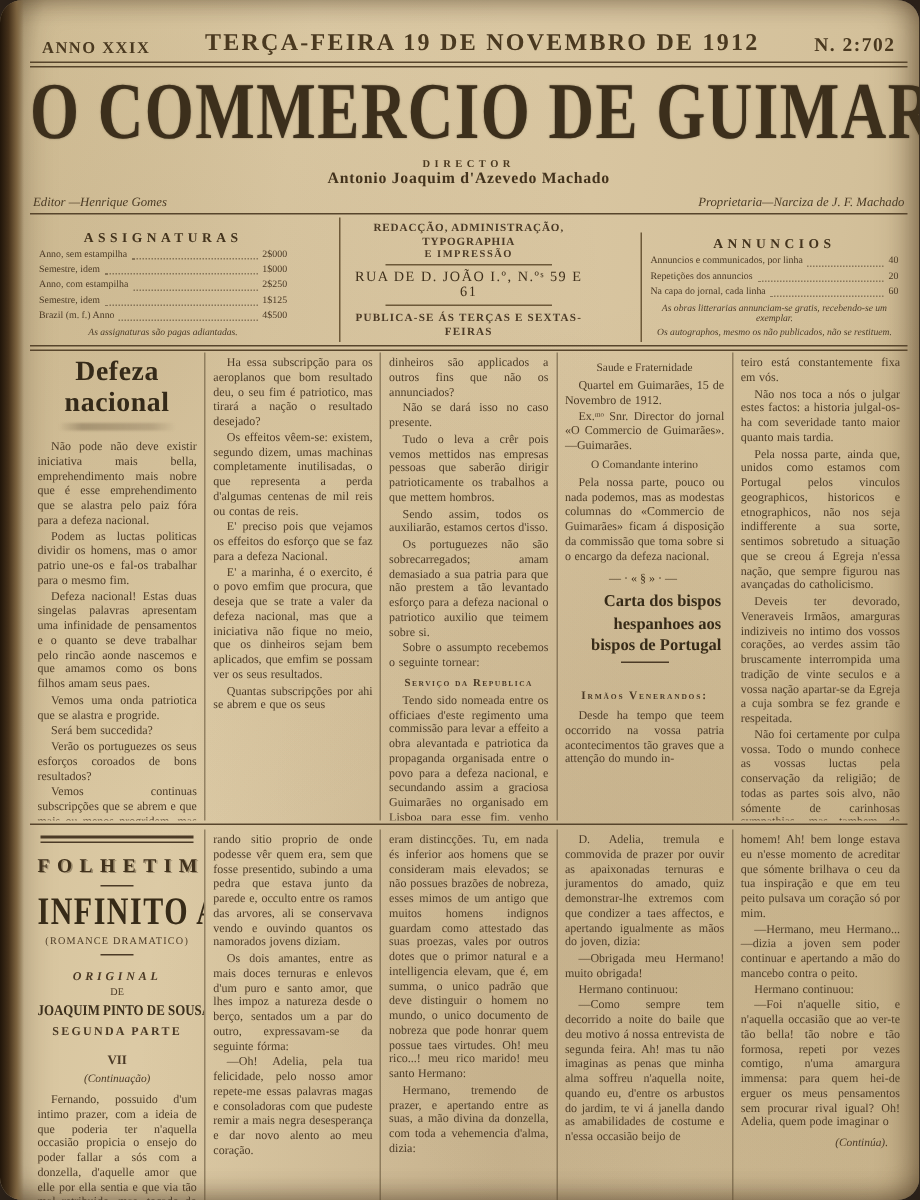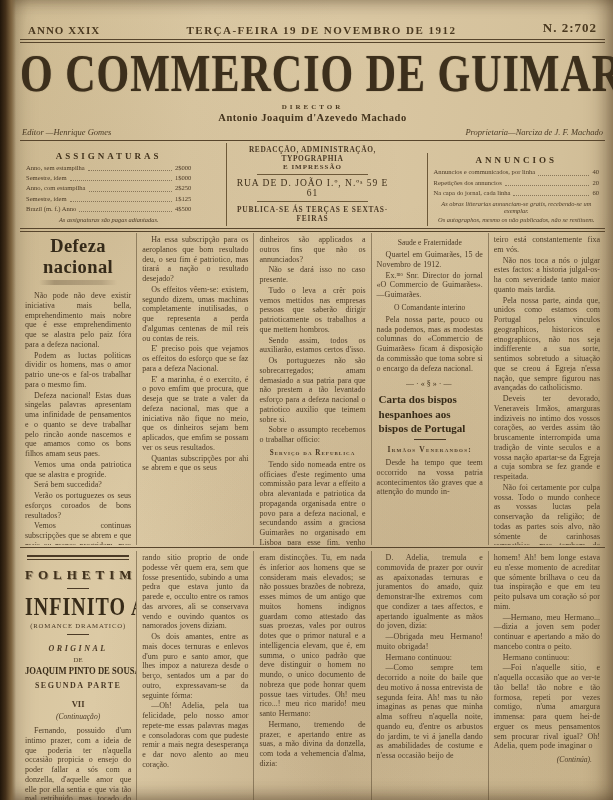--- a/index.html
+++ b/index.html
@@ -17,6 +17,7 @@
       inset 20px 0 26px -12px rgba(40,25,12,.55),
       inset 0 -12px 18px -10px rgba(62,42,20,.4),
       inset 0 10px 16px -10px rgba(62,42,20,.3);
+    border-radius: 15px;
   }
   .spine{position:absolute;left:0;top:0;bottom:0;width:16px;
     background:linear-gradient(90deg,#20150a 0%,#44301a 35%,#7d6440 70%,rgba(125,100,64,0) 100%);}

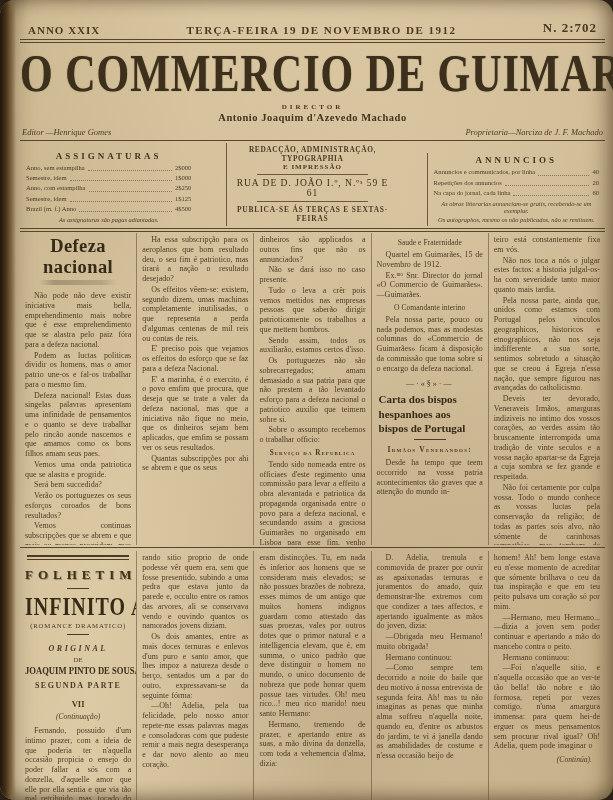--- a/index.html
+++ b/index.html
@@ -26,7 +26,7 @@
   
   .topbar{display:flex;justify-content:space-between;align-items:flex-end;padding:6px 8px 2px 8px;
     font-weight:bold;font-size:11px;letter-spacing:1px;color:#4a3920;}
-  .topbar .date{font-size:11px;letter-spacing:1.5px;}
+  .topbar .date{font-size:16px;letter-spacing:1.5px;}
   .topbar .issue{font-size:13px;}
   .rule-double{border-top:1px solid #57452c;border-bottom:1px solid #57452c;height:2px;margin:1px 0;}
   .rule{border-top:1px solid #57452c;margin:1px 0;}

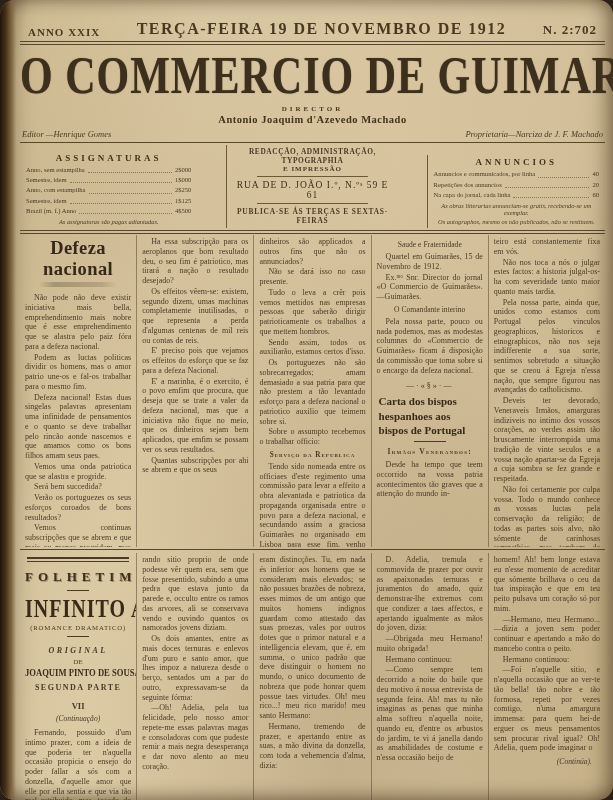--- a/index.html
+++ b/index.html
@@ -78,7 +78,7 @@
   .blk-center{font-size:7.6px;text-align:center;margin:3px 0;}
   .blk-sig{font-size:7.2px;font-style:italic;text-align:center;margin:2px 0 4px;line-height:1.3;}
   .blk-orn{text-align:center;font-size:8px;letter-spacing:2px;margin:6px 0 2px;color:#43331d;}
-  .blk-h2{font-size:11px;font-weight:bold;text-align:left;line-height:1.3;margin:4px 2px;color:#372b18;}
+  .blk-h2{font-size:11px;font-weight:bold;text-align:right;line-height:1.3;margin:4px 2px;color:#372b18;}
   .blk-rule{width:32px;border-top:1px solid #4b3a26;margin:3px auto 5px;}
   .blk-salut{font-size:7.6px;font-weight:bold;text-align:center;font-variant:small-caps;
     letter-spacing:1.2px;margin:5px 0 4px;}

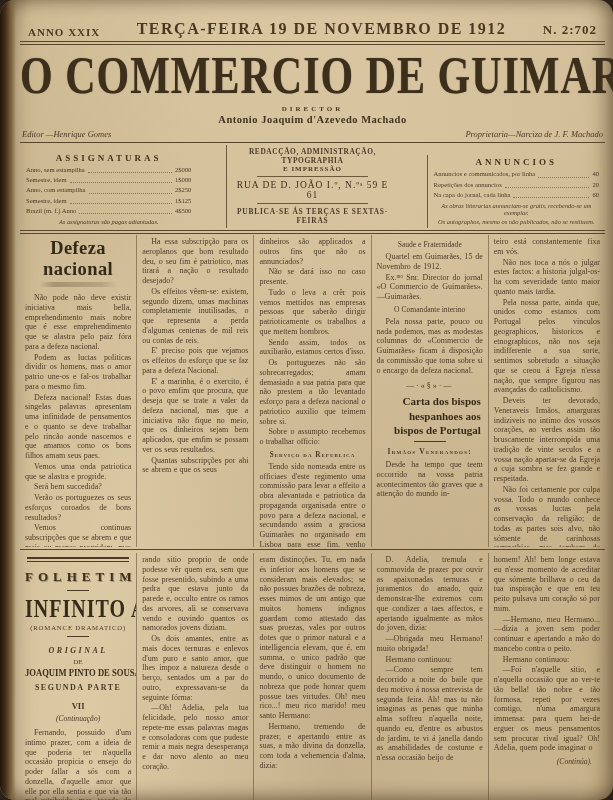--- a/index.html
+++ b/index.html
@@ -217,7 +217,7 @@
           <div class="blk blk-p">Tudo o leva a crêr pois vemos mettidos nas empresas pessoas que saberão dirigir patrioticamente os trabalhos a que mettem hombros.</div>
           <div class="blk blk-p">Sendo assim, todos os auxiliarão, estamos certos d'isso.</div>
           <div class="blk blk-p">Os portuguezes não são sobrecarregados; amam demasiado a sua patria para que não prestem a tão levantado esforço para a defeza nacional o patriotico auxilio que teimem sobre si.</div>
-          <div class="blk blk-p">Sobre o assumpto recebemos o trabalhar officio:</div>
+          <div class="blk blk-p">Sobre o assumpto recebemos o seguinte tornear:</div>
           <div class="blk blk-centerb">Serviço da Republica</div>
           <div class="blk blk-p">Tendo sido nomeada entre os officiaes d'este regimento uma commissão para levar a effeito a obra alevantada e patriotica da propaganda organisada entre o povo para a defeza nacional, e secundando assim a graciosa Guimarães no organisado em Lisboa para esse fim, venho rogar a V. Ex.ª se digne prestar á referida commissão o valioso auxilio de uma</div>
         </div>

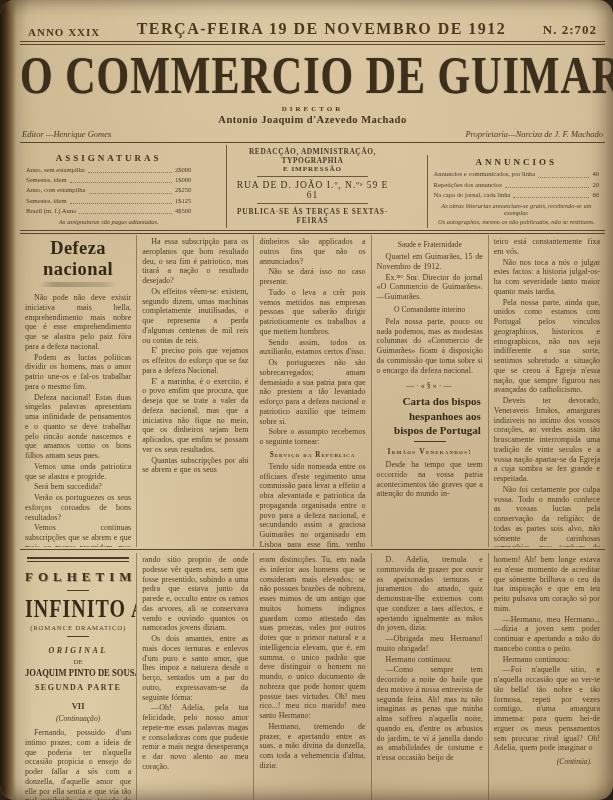--- a/index.html
+++ b/index.html
@@ -81,7 +81,7 @@
   .blk-h2{font-size:11px;font-weight:bold;text-align:right;line-height:1.3;margin:4px 2px;color:#372b18;}
   .blk-rule{width:32px;border-top:1px solid #4b3a26;margin:3px auto 5px;}
   .blk-salut{font-size:7.6px;font-weight:bold;text-align:center;font-variant:small-caps;
-    letter-spacing:1.2px;margin:5px 0 4px;}
+    letter-spacing:1.2px;margin:17px 0 4px;}
   .blk-cont{font-size:7.6px;font-style:italic;text-align:right;padding-right:8px;margin-top:4px;}
 
   

